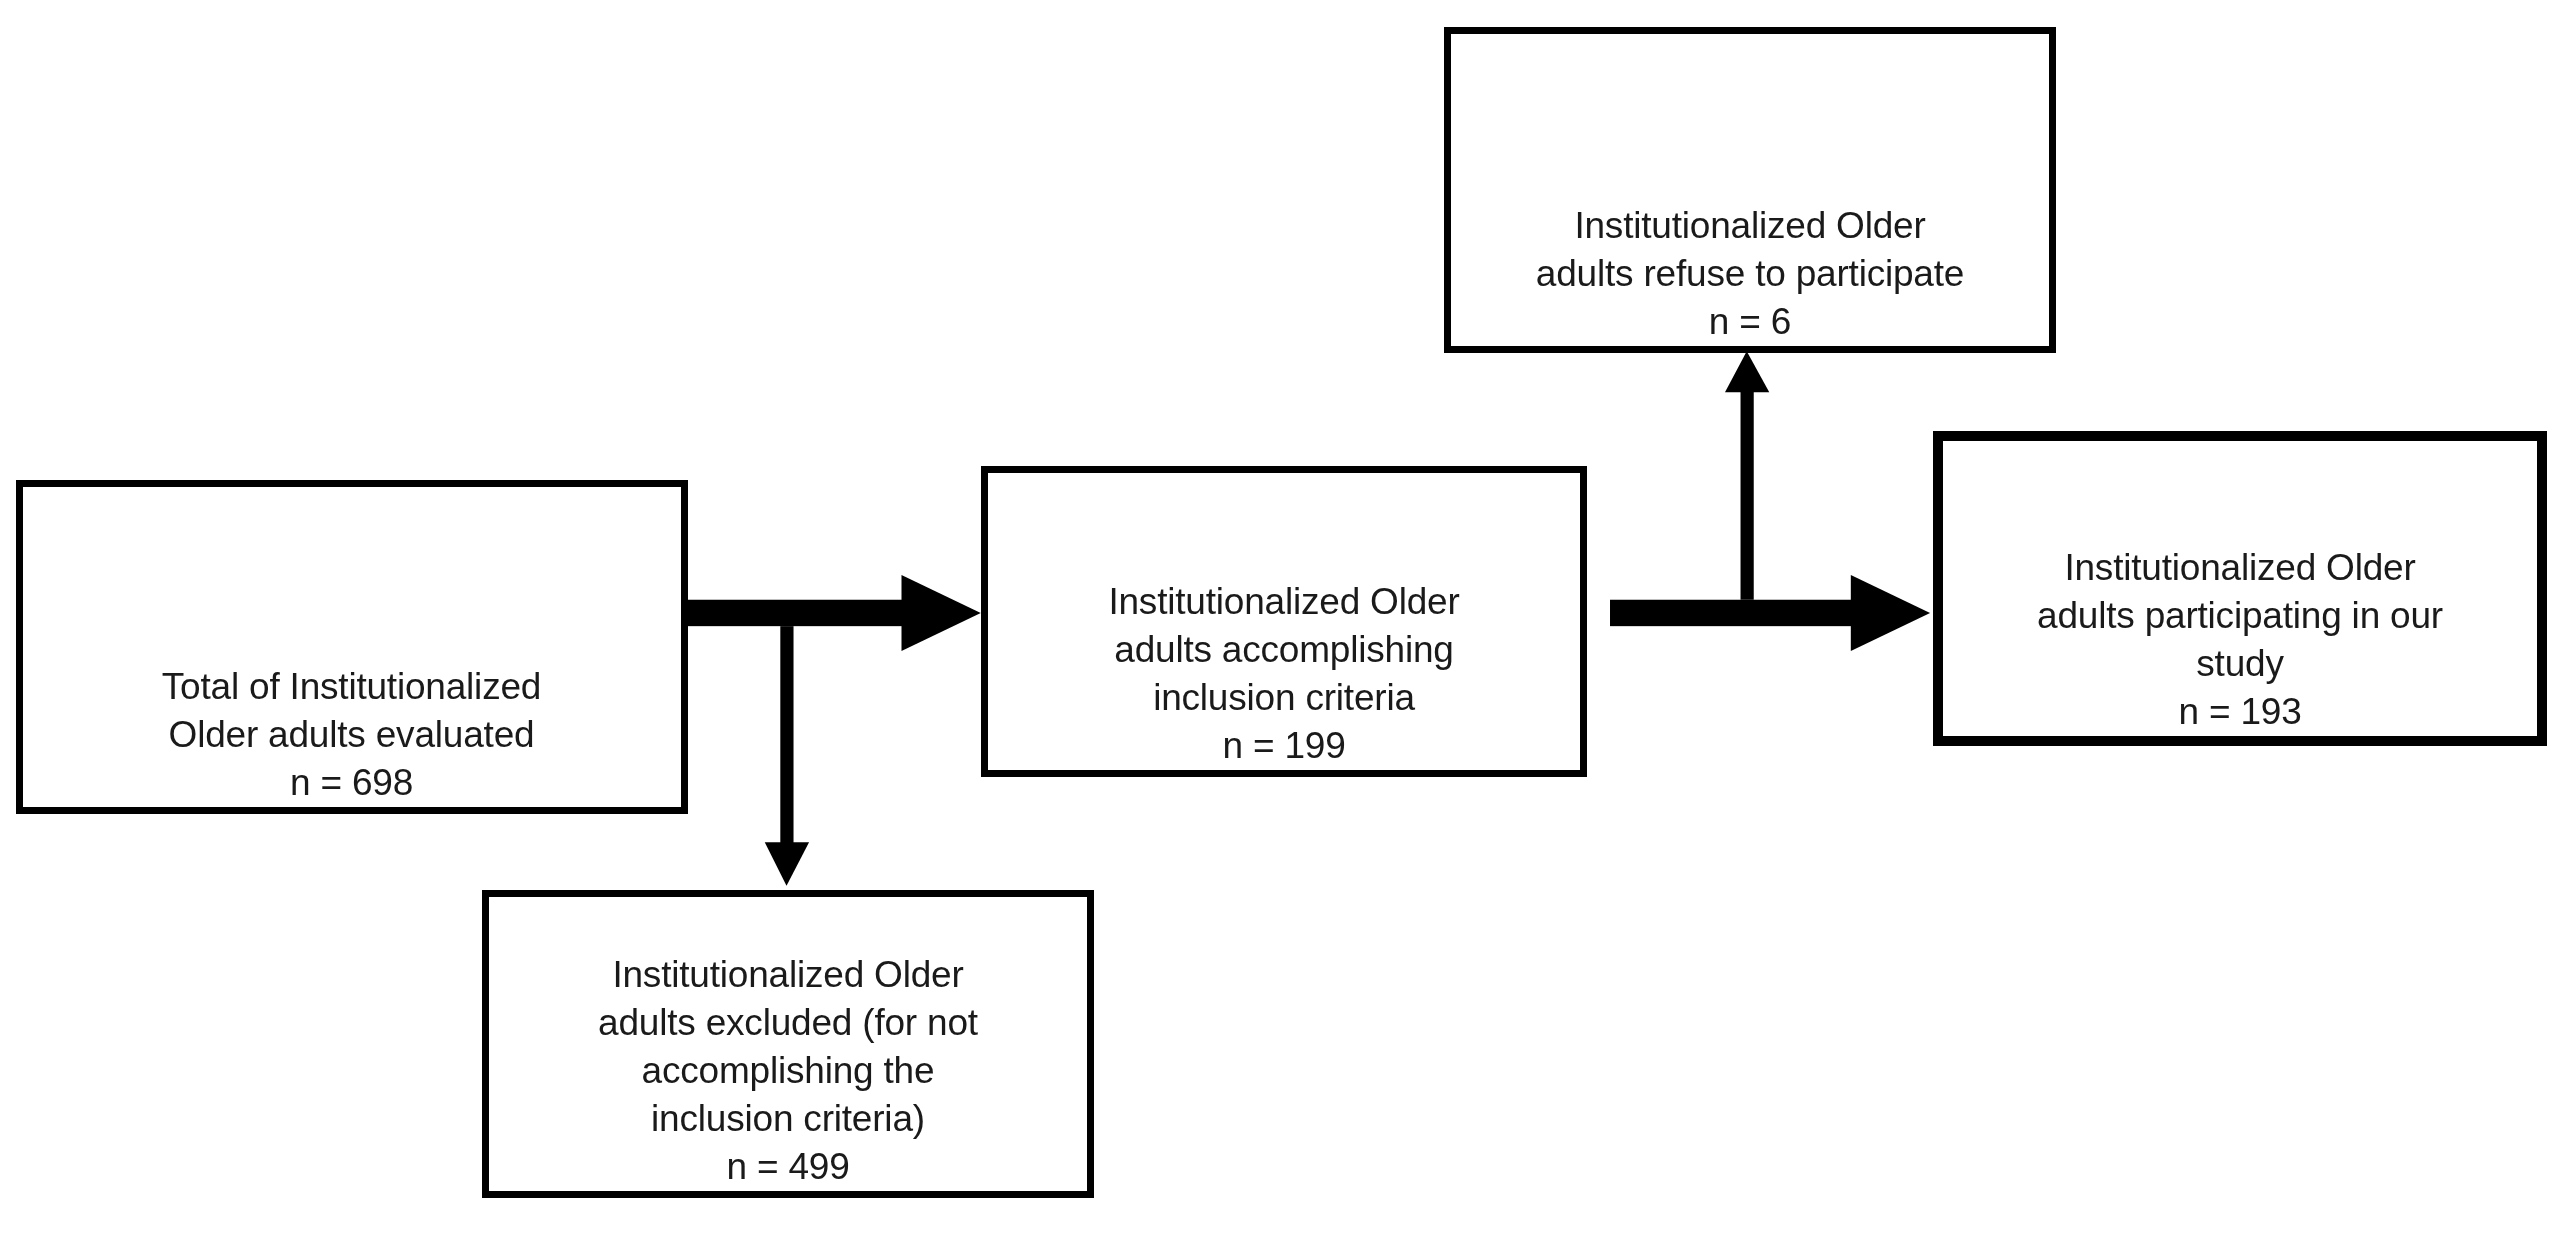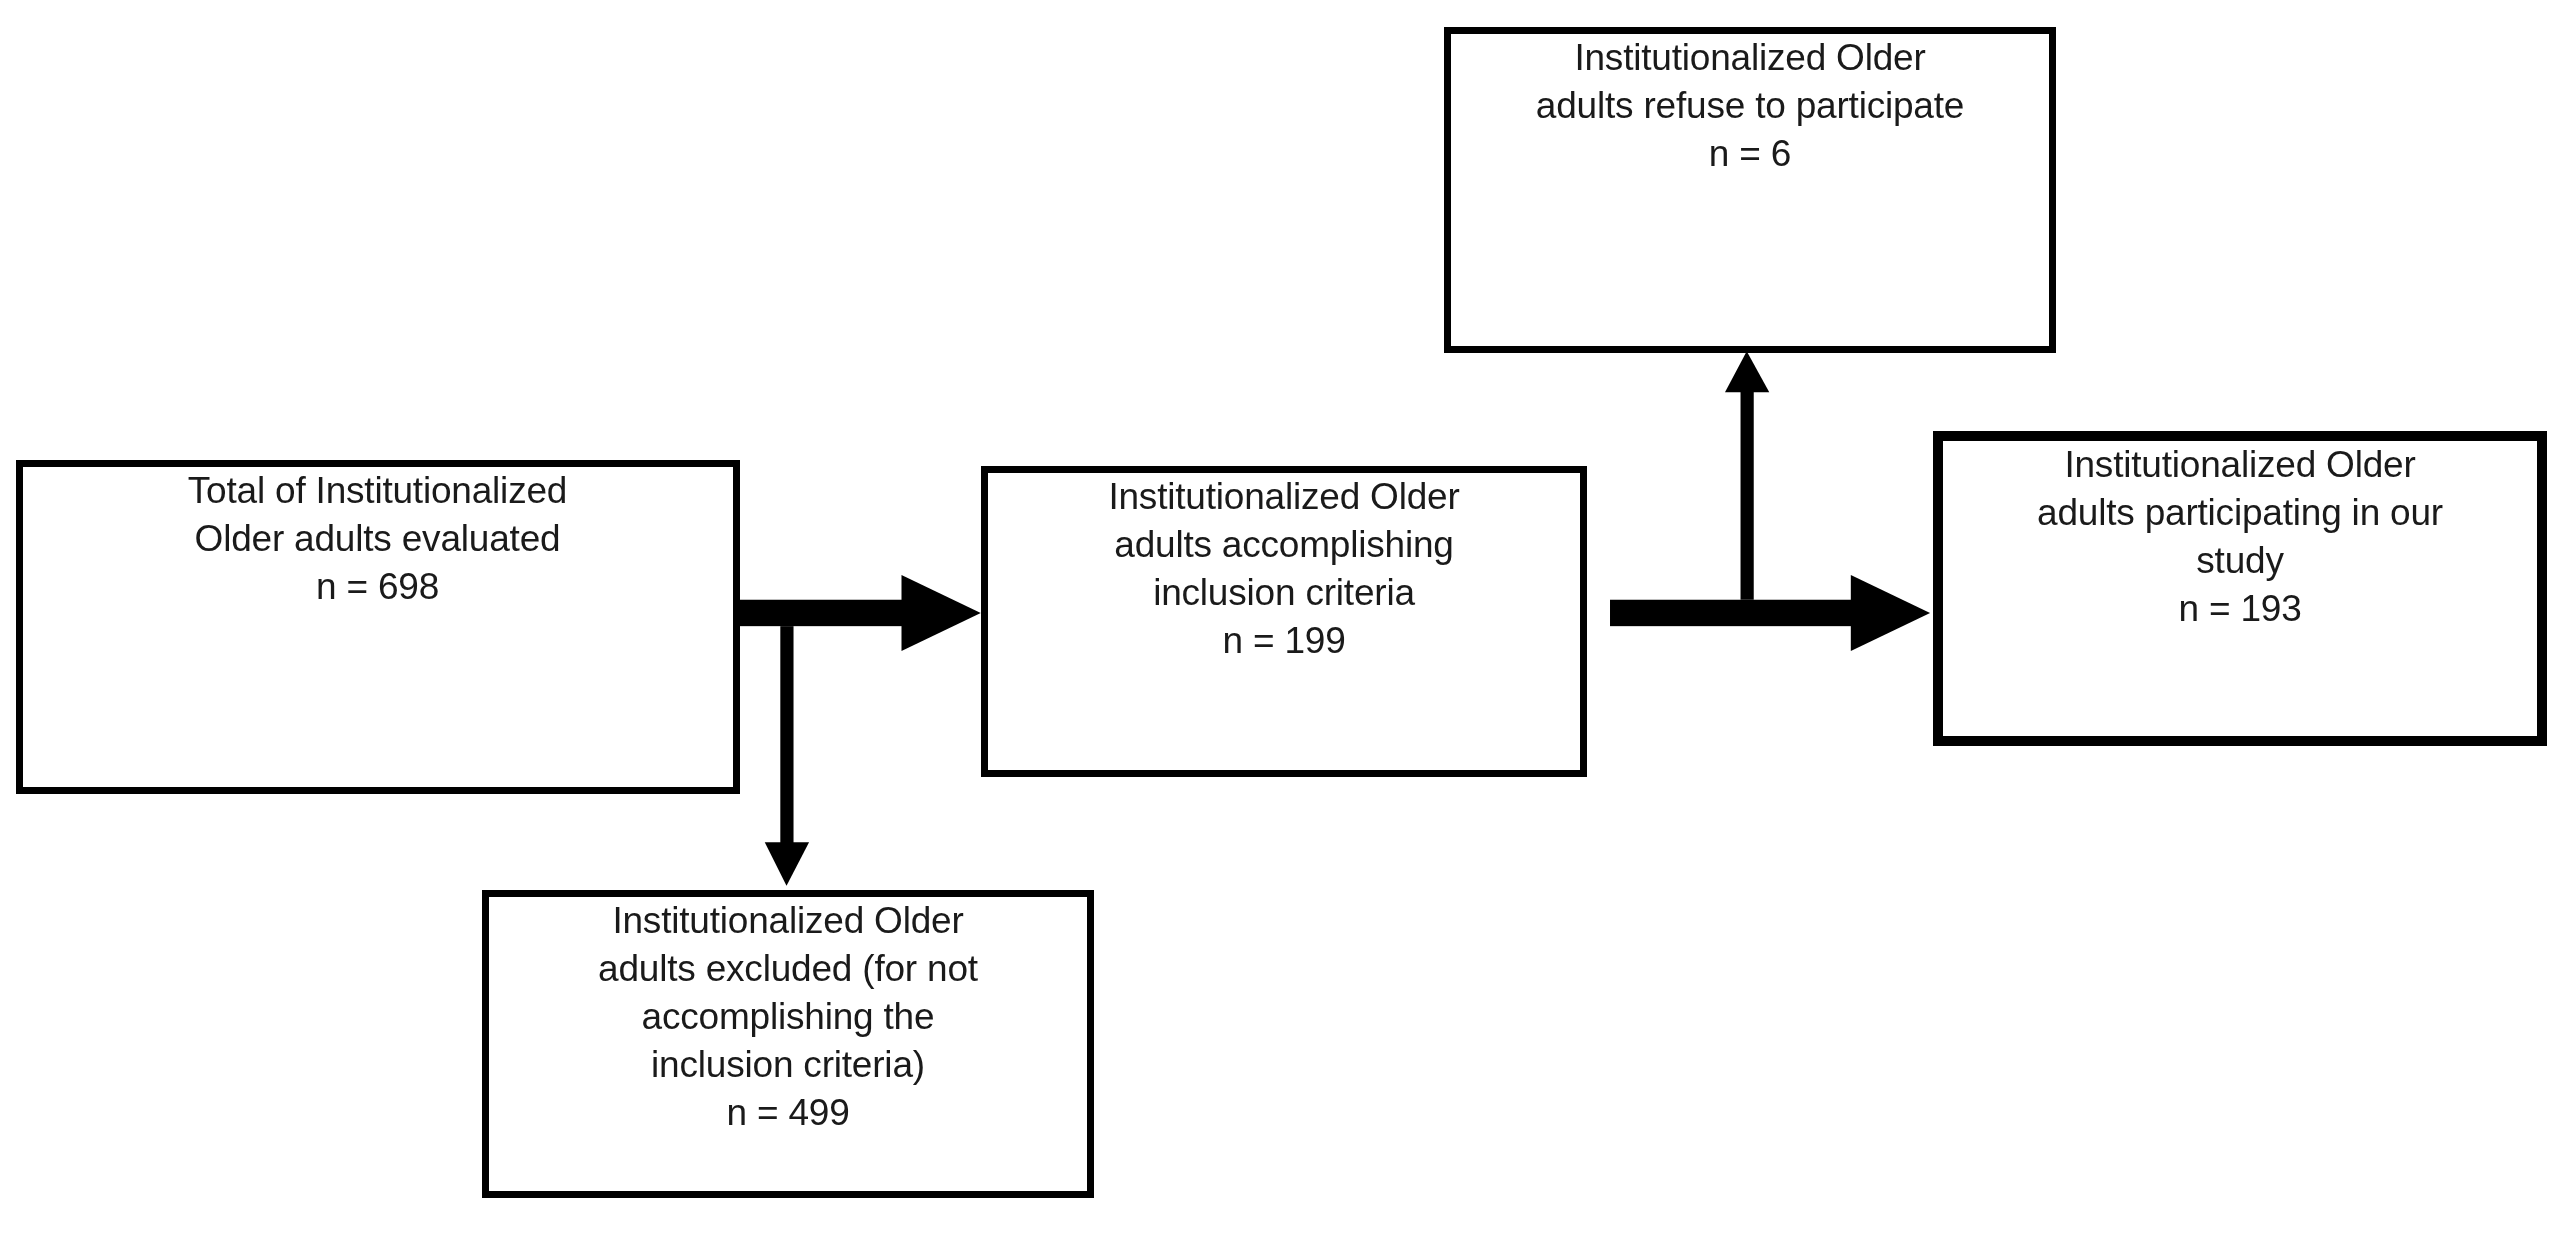--- a/index.html
+++ b/index.html
@@ -22,7 +22,7 @@
     background: #ffffff;
     border: 7.8px solid #000000;
     display: flex;
-    align-items: flex-start;
+    align-items: flex-end;
     justify-content: center;
     text-align: center;
   }

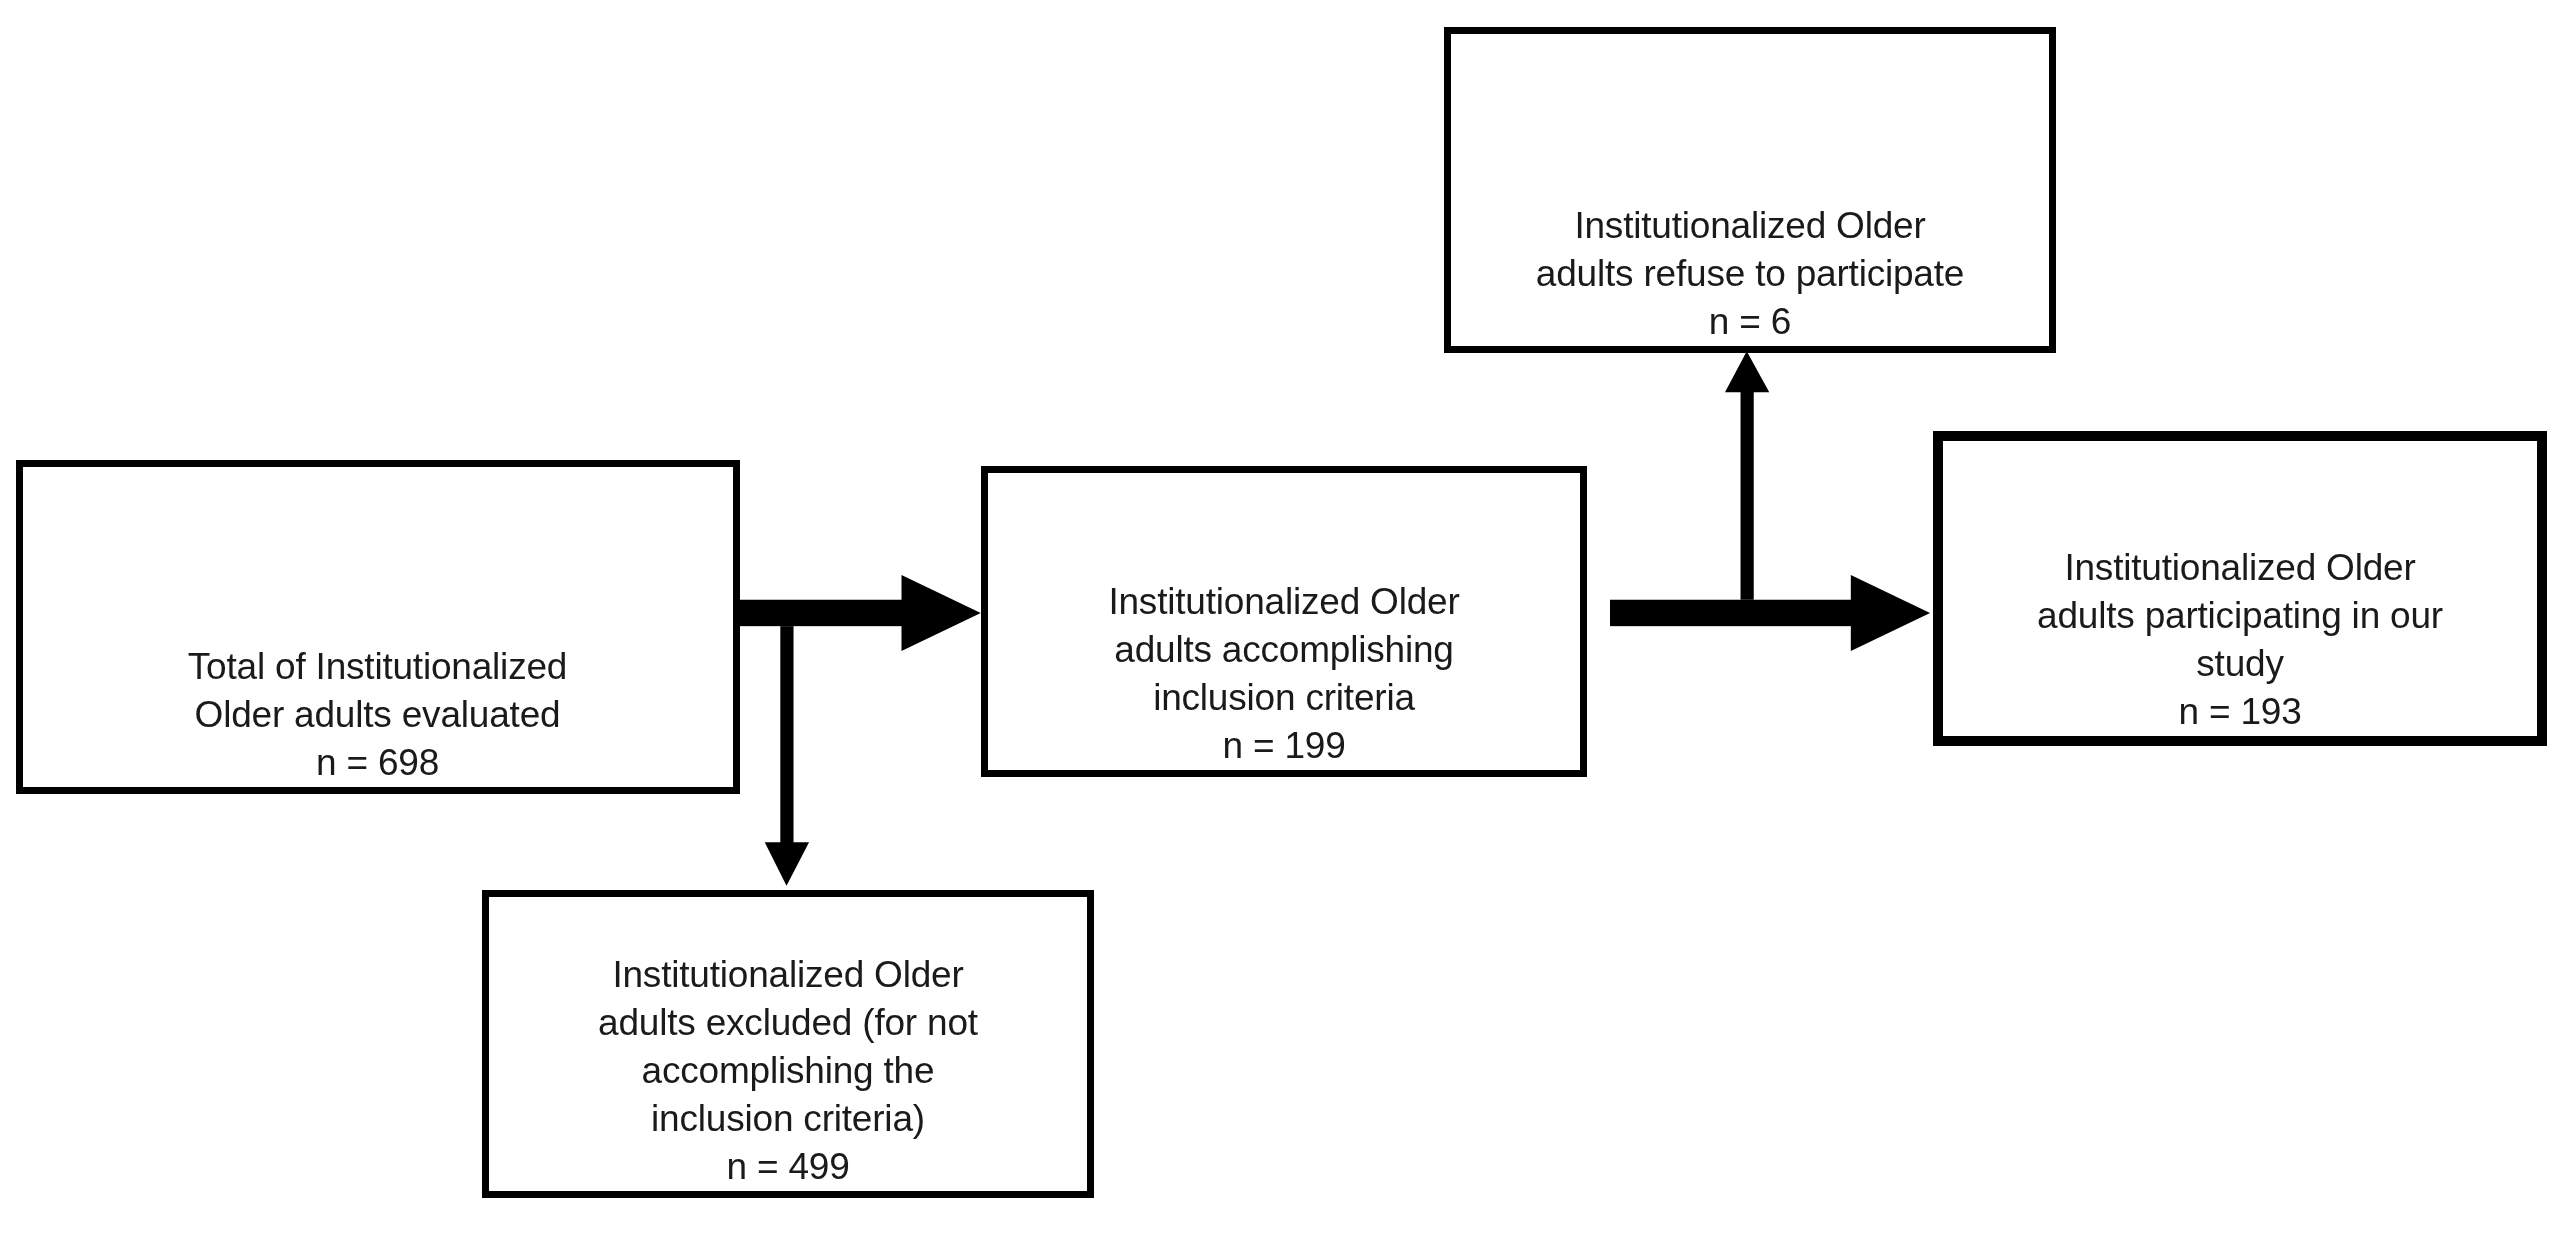--- a/index.html
+++ b/index.html
@@ -39,7 +39,7 @@
     letter-spacing: -0.2px;
   }
   
-  #node-total            { left: 15.5px;   top: 460px;  width: 724px; height: 334px; }
+  #node-total            { left: 15.5px;   top: 480px;  width: 672px; height: 334px; }
   #node-inclusion        { left: 981px; top: 466px;  width: 606px; height: 311px; }
   #node-refuse           { left: 1444px; top: 27px;   width: 612px; height: 326px; }
   #node-participating    { left: 1933px; top: 431px;  width: 614px; height: 315px; }

